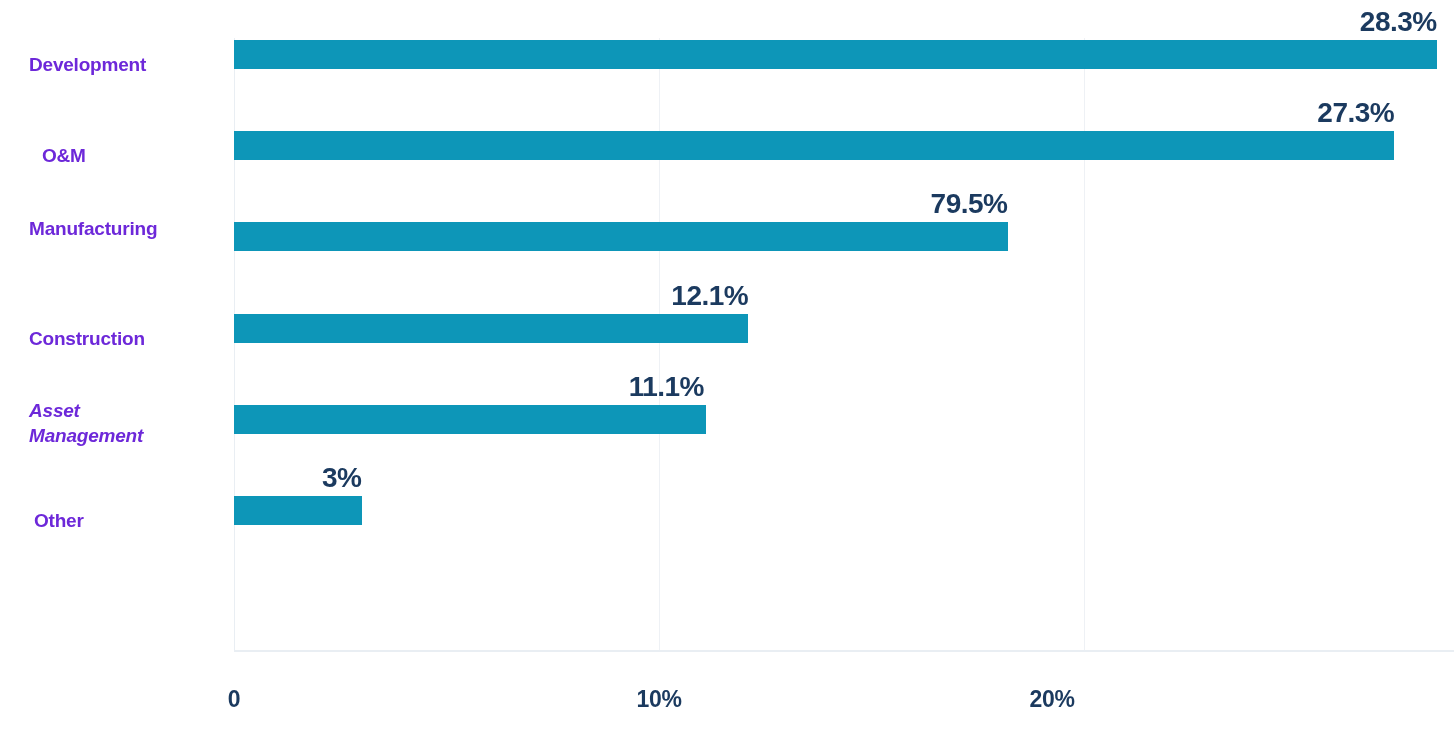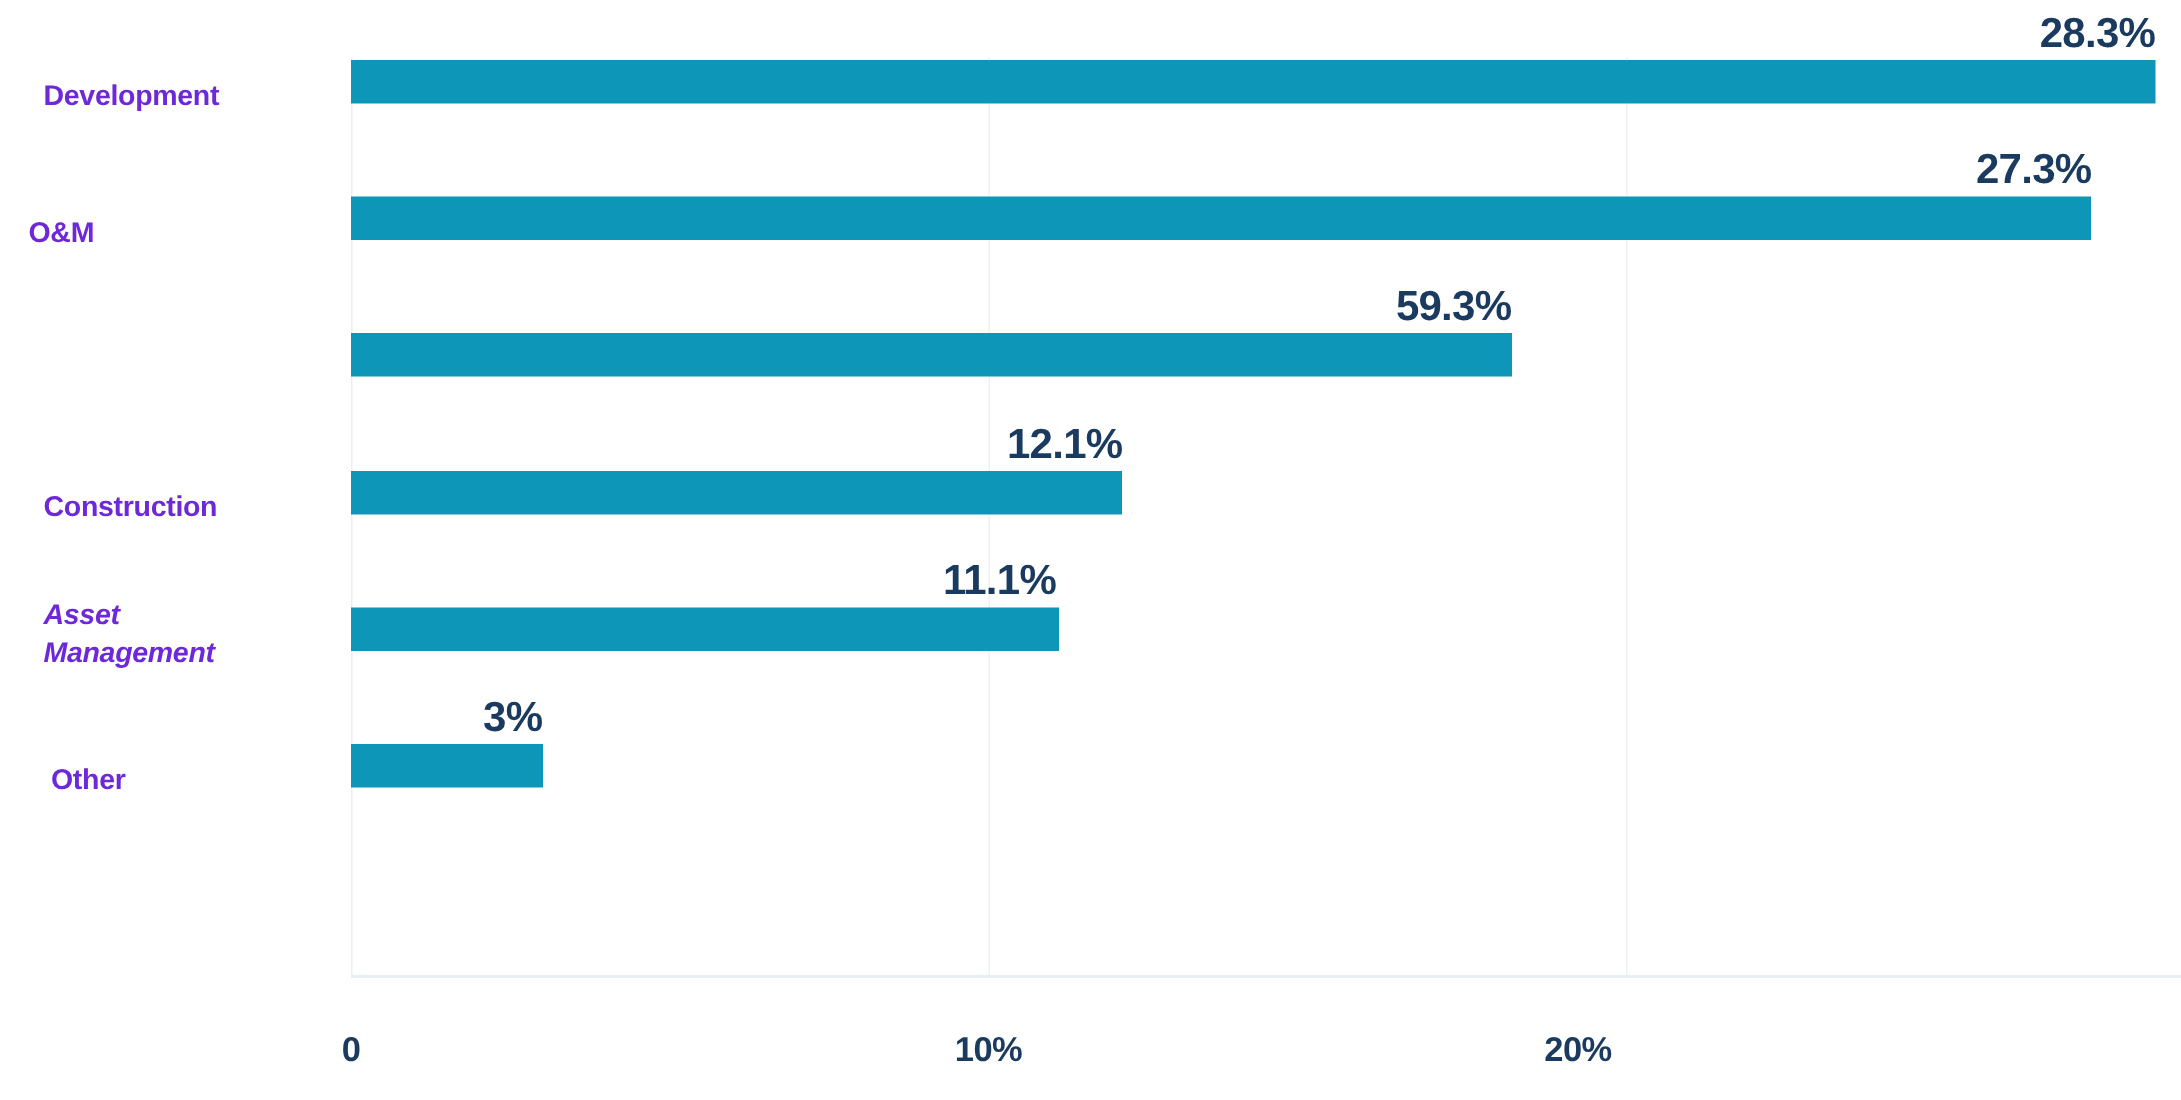--- a/index.html
+++ b/index.html
@@ -111,7 +111,7 @@
       <div class="cat-label" style="top: 52px; left: 29px;">
         <div>Development</div>
       </div>
-      <div class="cat-label" style="top: 143.2px; left: 19px;">
+      <div class="cat-label" style="top: 143.2px; left: 42px;">
         <div>O&amp;M</div>
       </div>
       <div class="cat-label" style="top: 215.9px; left: 29px;">

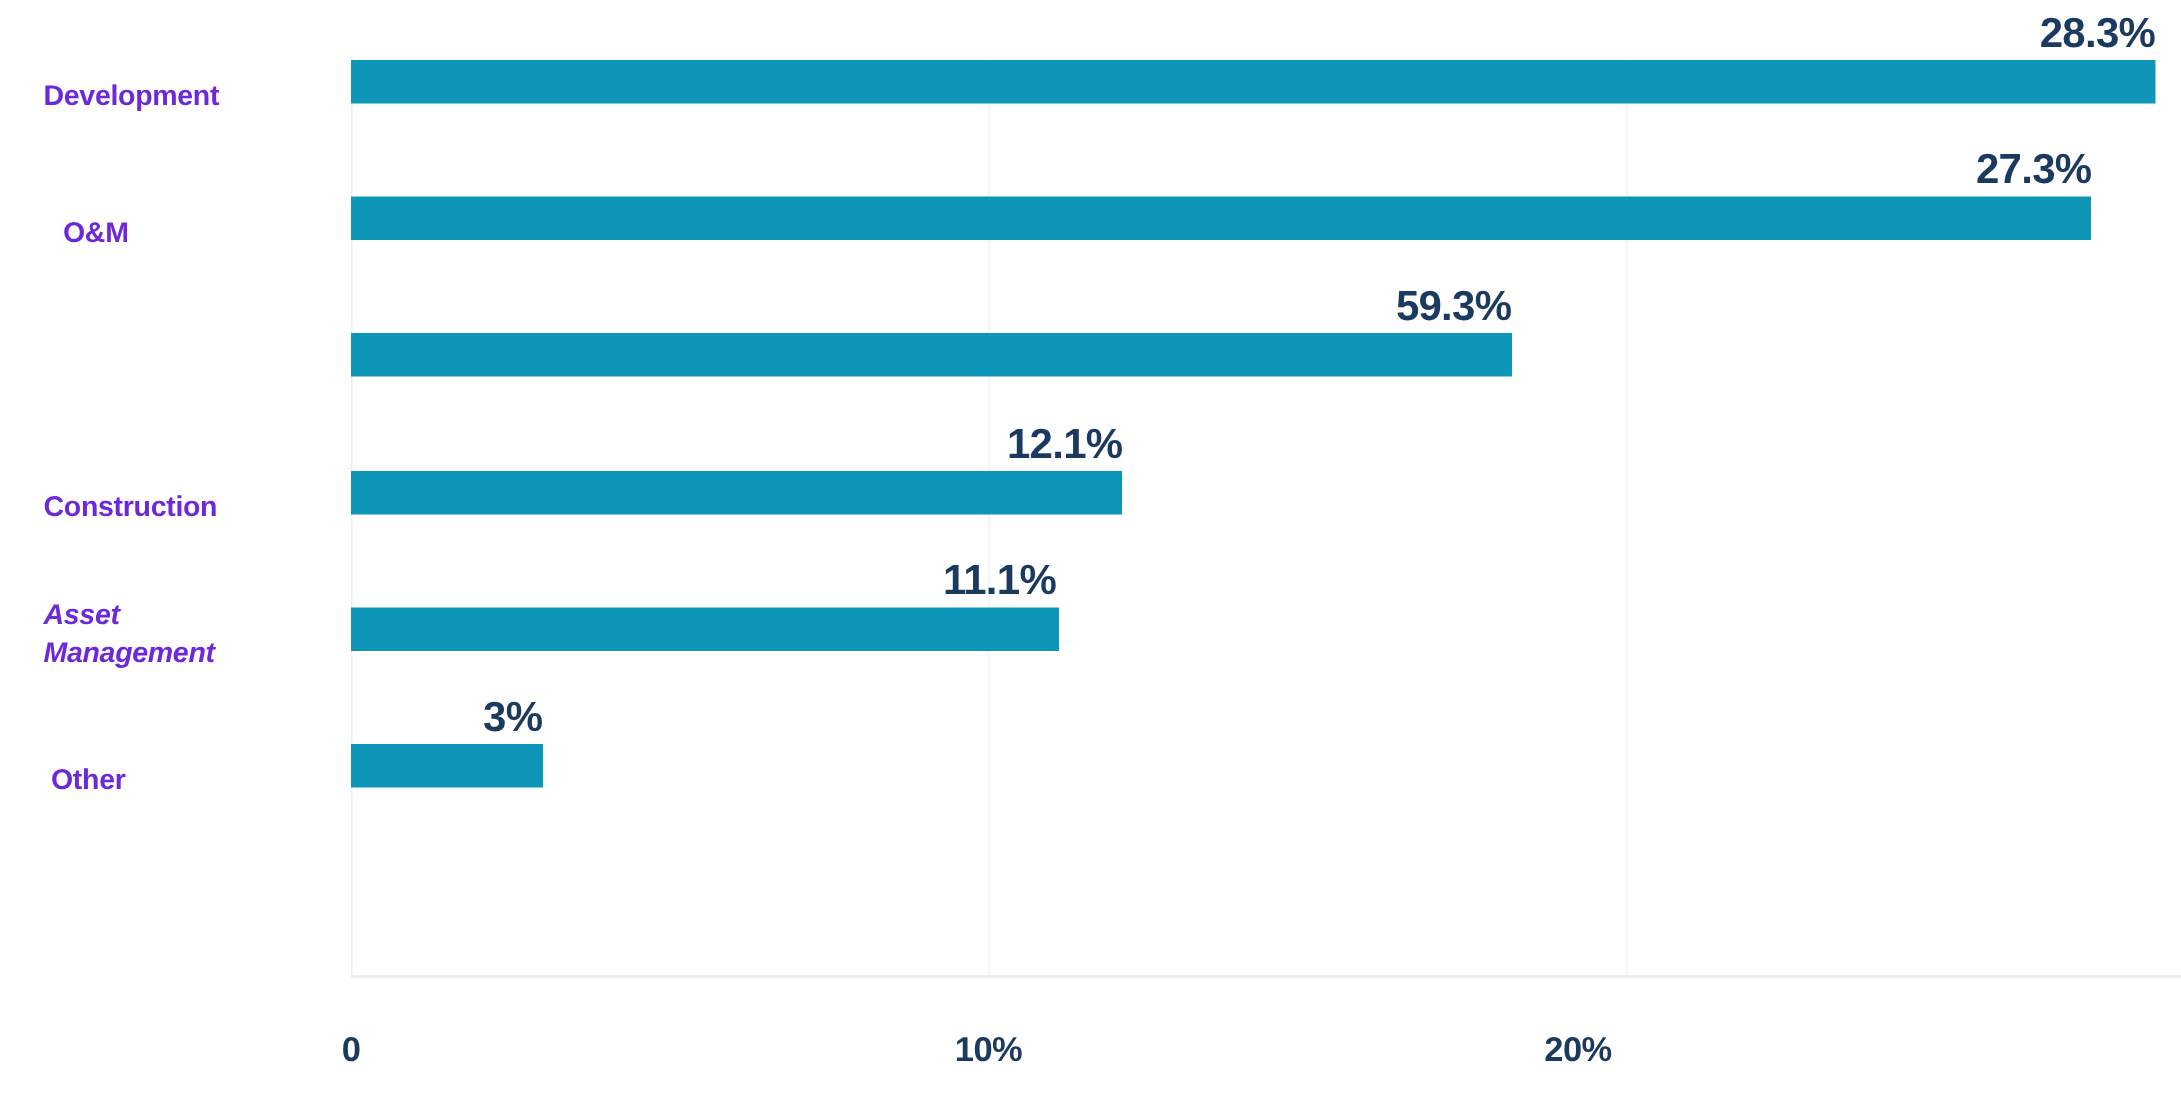--- a/index.html
+++ b/index.html
@@ -139,7 +139,7 @@
       </div>
       <div class="bar-row" style="top: 222.4px; left: 234px; width: 773.5px;">
         <div class="bar" style="width: 773.5px;"></div>
-        <div class="bar-value" style="left: 773.5px;">59.3%</div>
+        <div class="bar-value" style="left: 773.5px;">79.5%</div>
       </div>
       <div class="bar-row" style="top: 313.6px; left: 234px; width: 514.25px; border-radius: 11px;">
         <div class="bar" style="width: 514.25px;"></div>

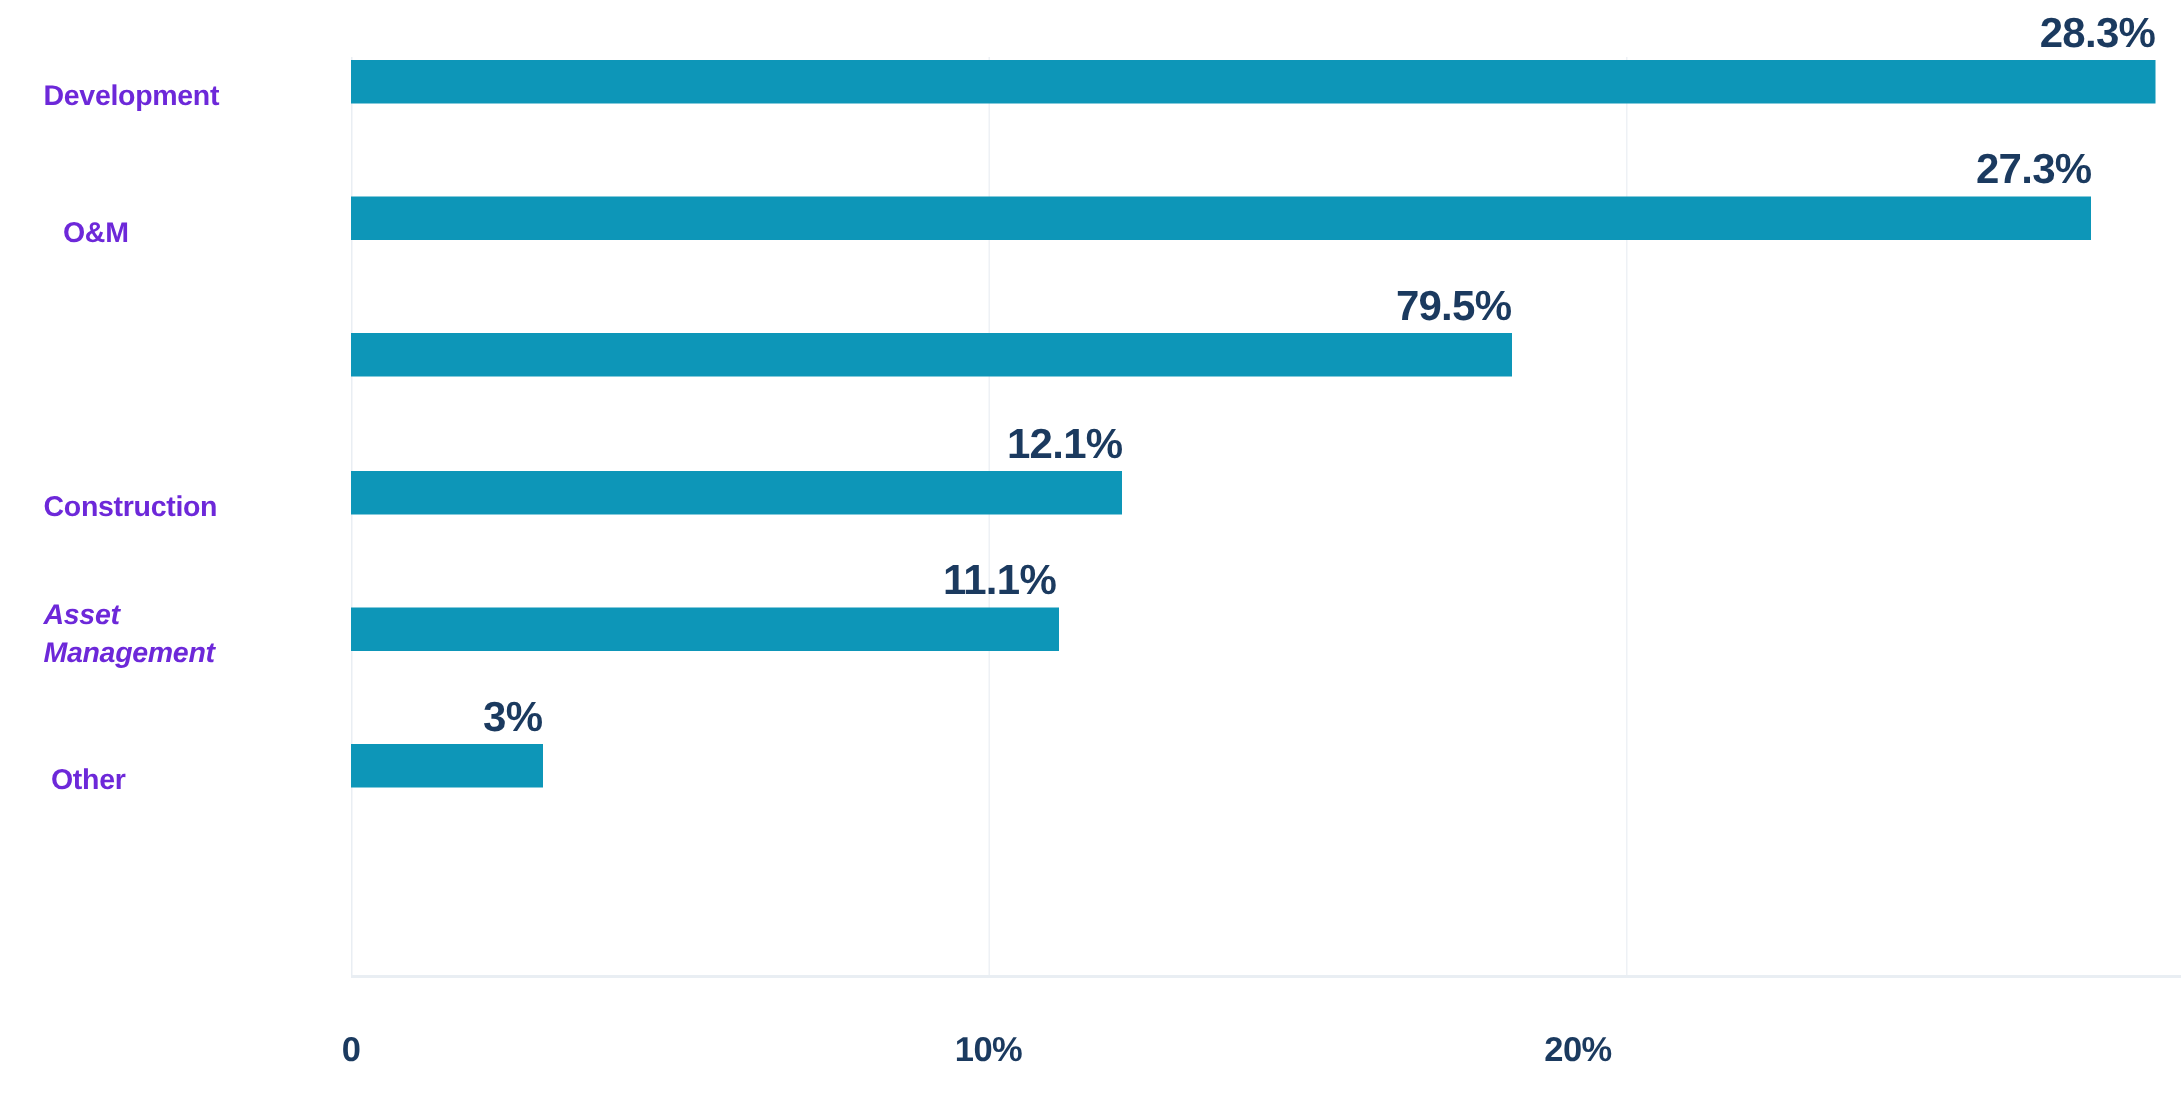--- a/index.html
+++ b/index.html
@@ -115,6 +115,7 @@
         <div>O&amp;M</div>
       </div>
       <div class="cat-label" style="top: 215.9px; left: 29px;">
+        <div>Manufacturing</div>
       </div>
       <div class="cat-label" style="top: 325.6px; left: 29px;">
         <div>Construction</div>

